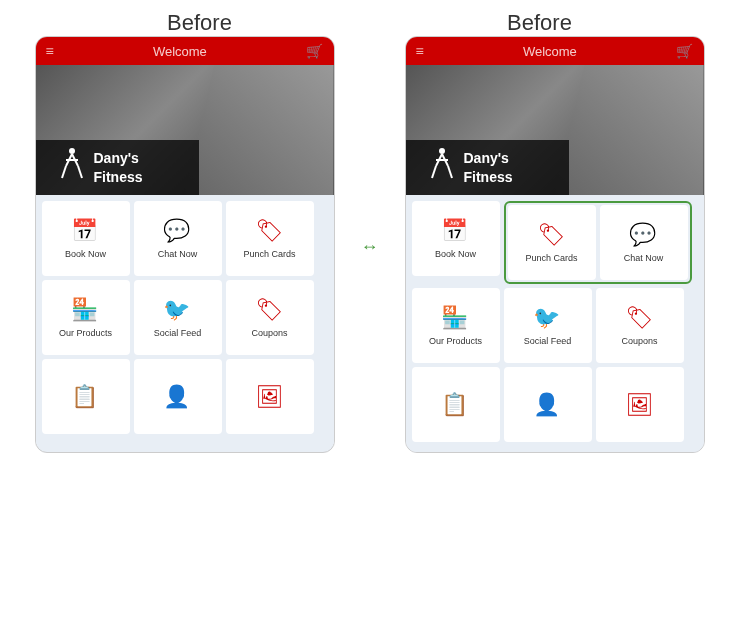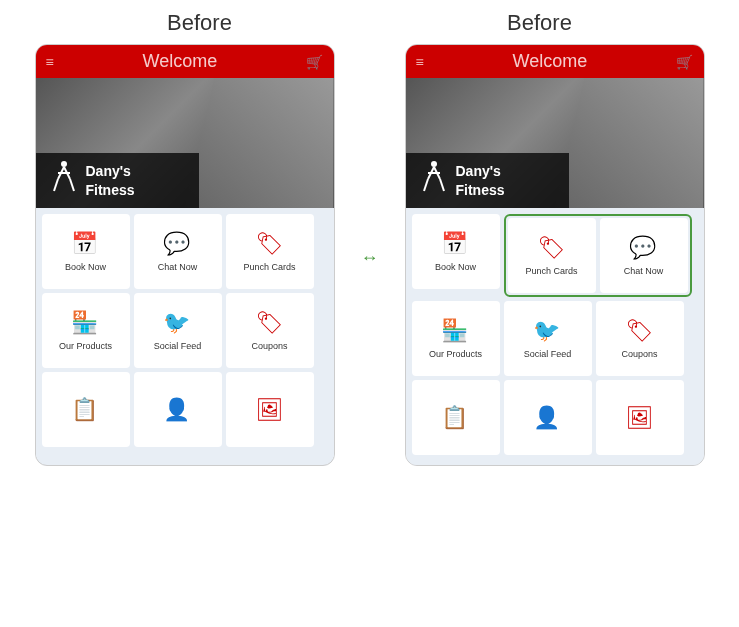--- a/index.html
+++ b/index.html
@@ -20,7 +20,6 @@
       display: flex;
       width: 680px;
       justify-content: space-around;
-      margin-bottom: 8px;
     }
     .section-label {
       font-size: 22px;

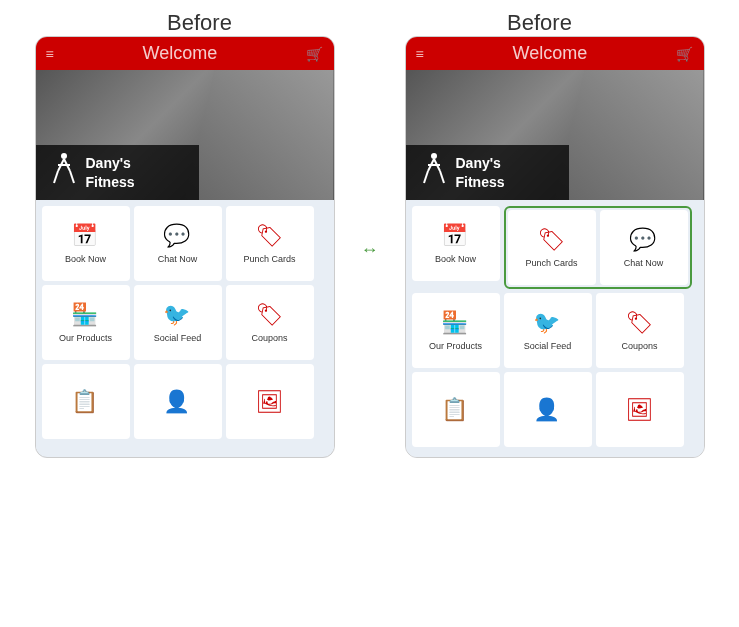--- a/index.html
+++ b/index.html
@@ -55,7 +55,7 @@
     }
     .phone-header .title {
       color: rgba(255,255,255,0.8);
-      font-size: 18px;
+      font-size: 13px;
     }
     .phone-header .cart {
       color: rgba(255,255,255,0.7);

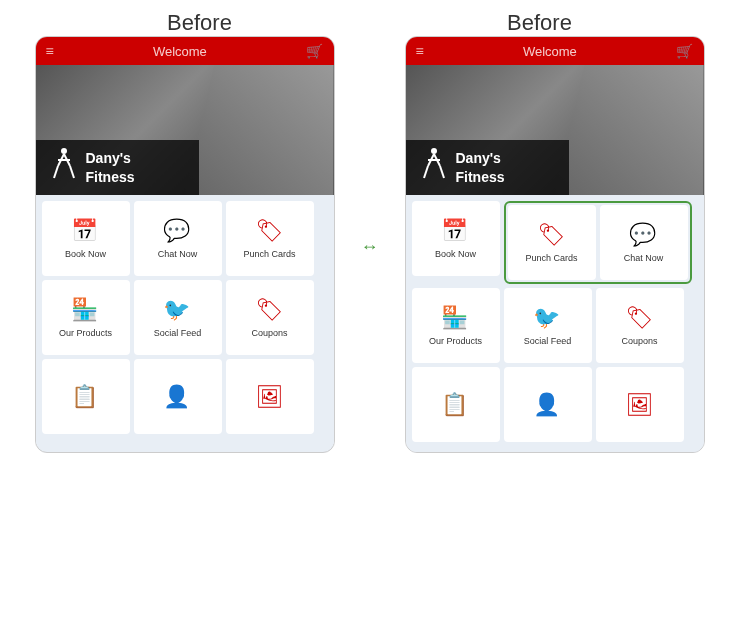--- a/index.html
+++ b/index.html
@@ -79,7 +79,7 @@
       bottom: 0; left: 0;
       background: rgba(0,0,0,0.75);
       width: 55%;
-      padding: 6px 12px;
+      padding: 6px 20px;
       display: flex;
       align-items: center;
       gap: 6px;

